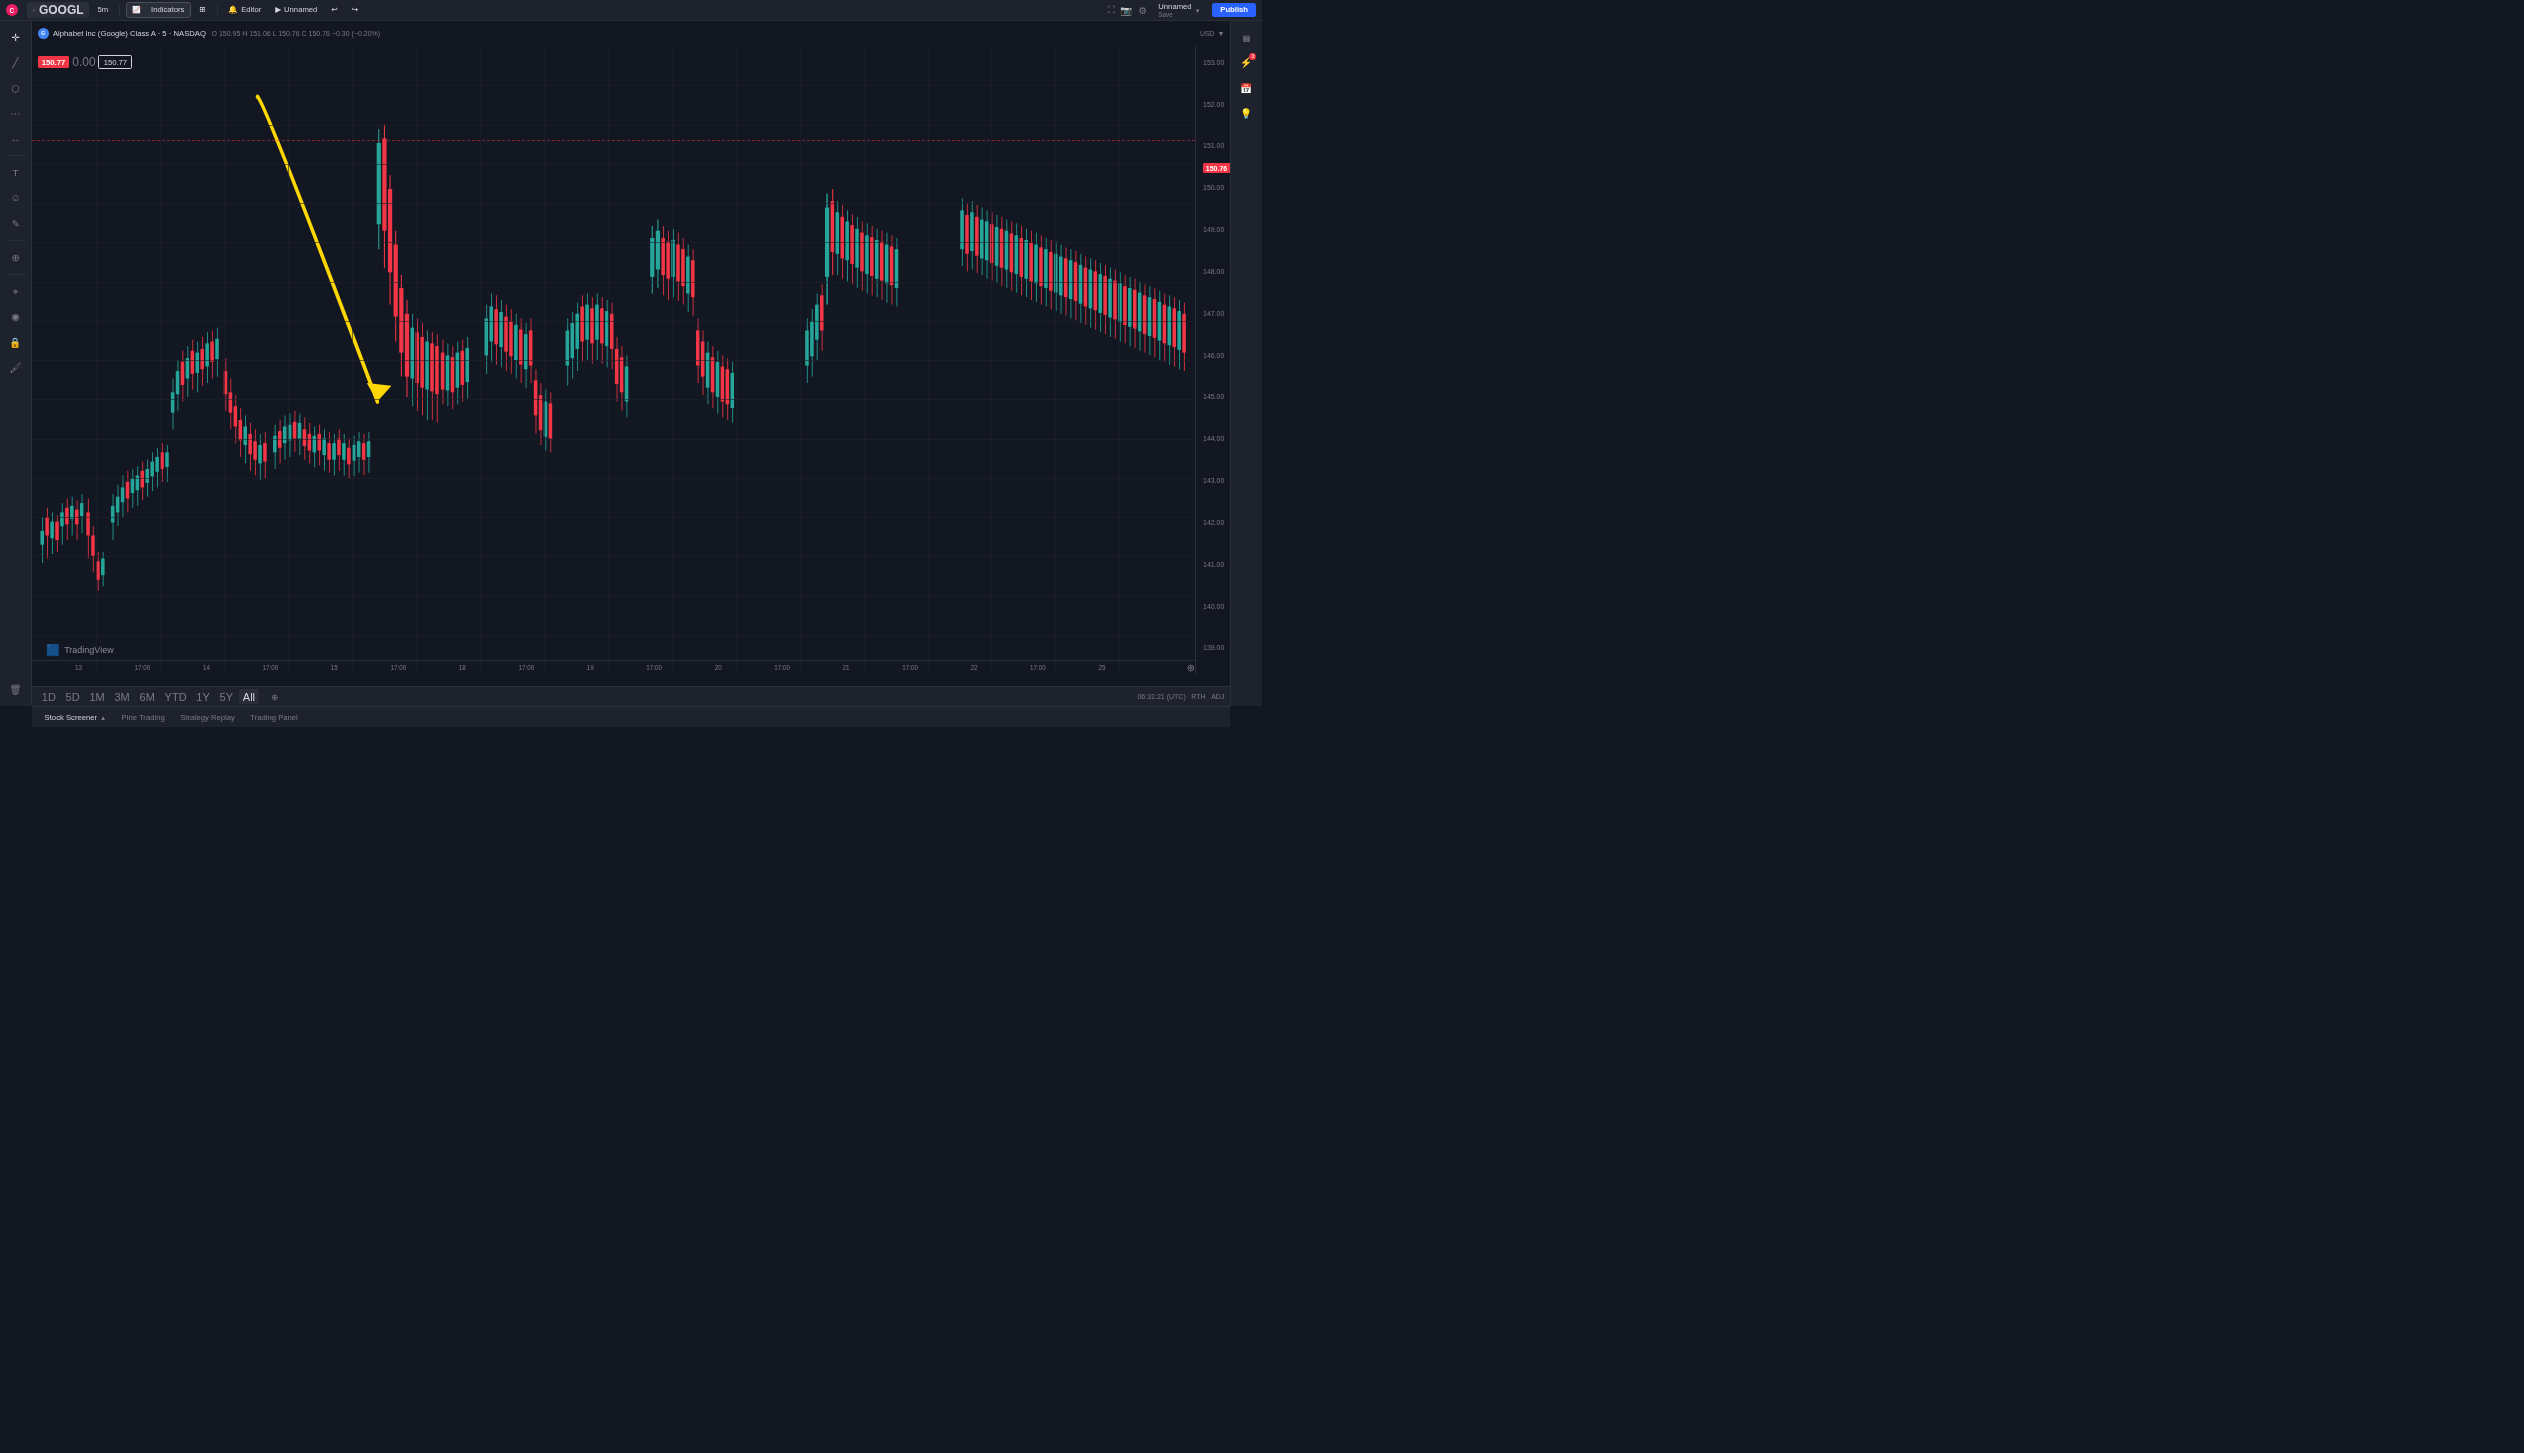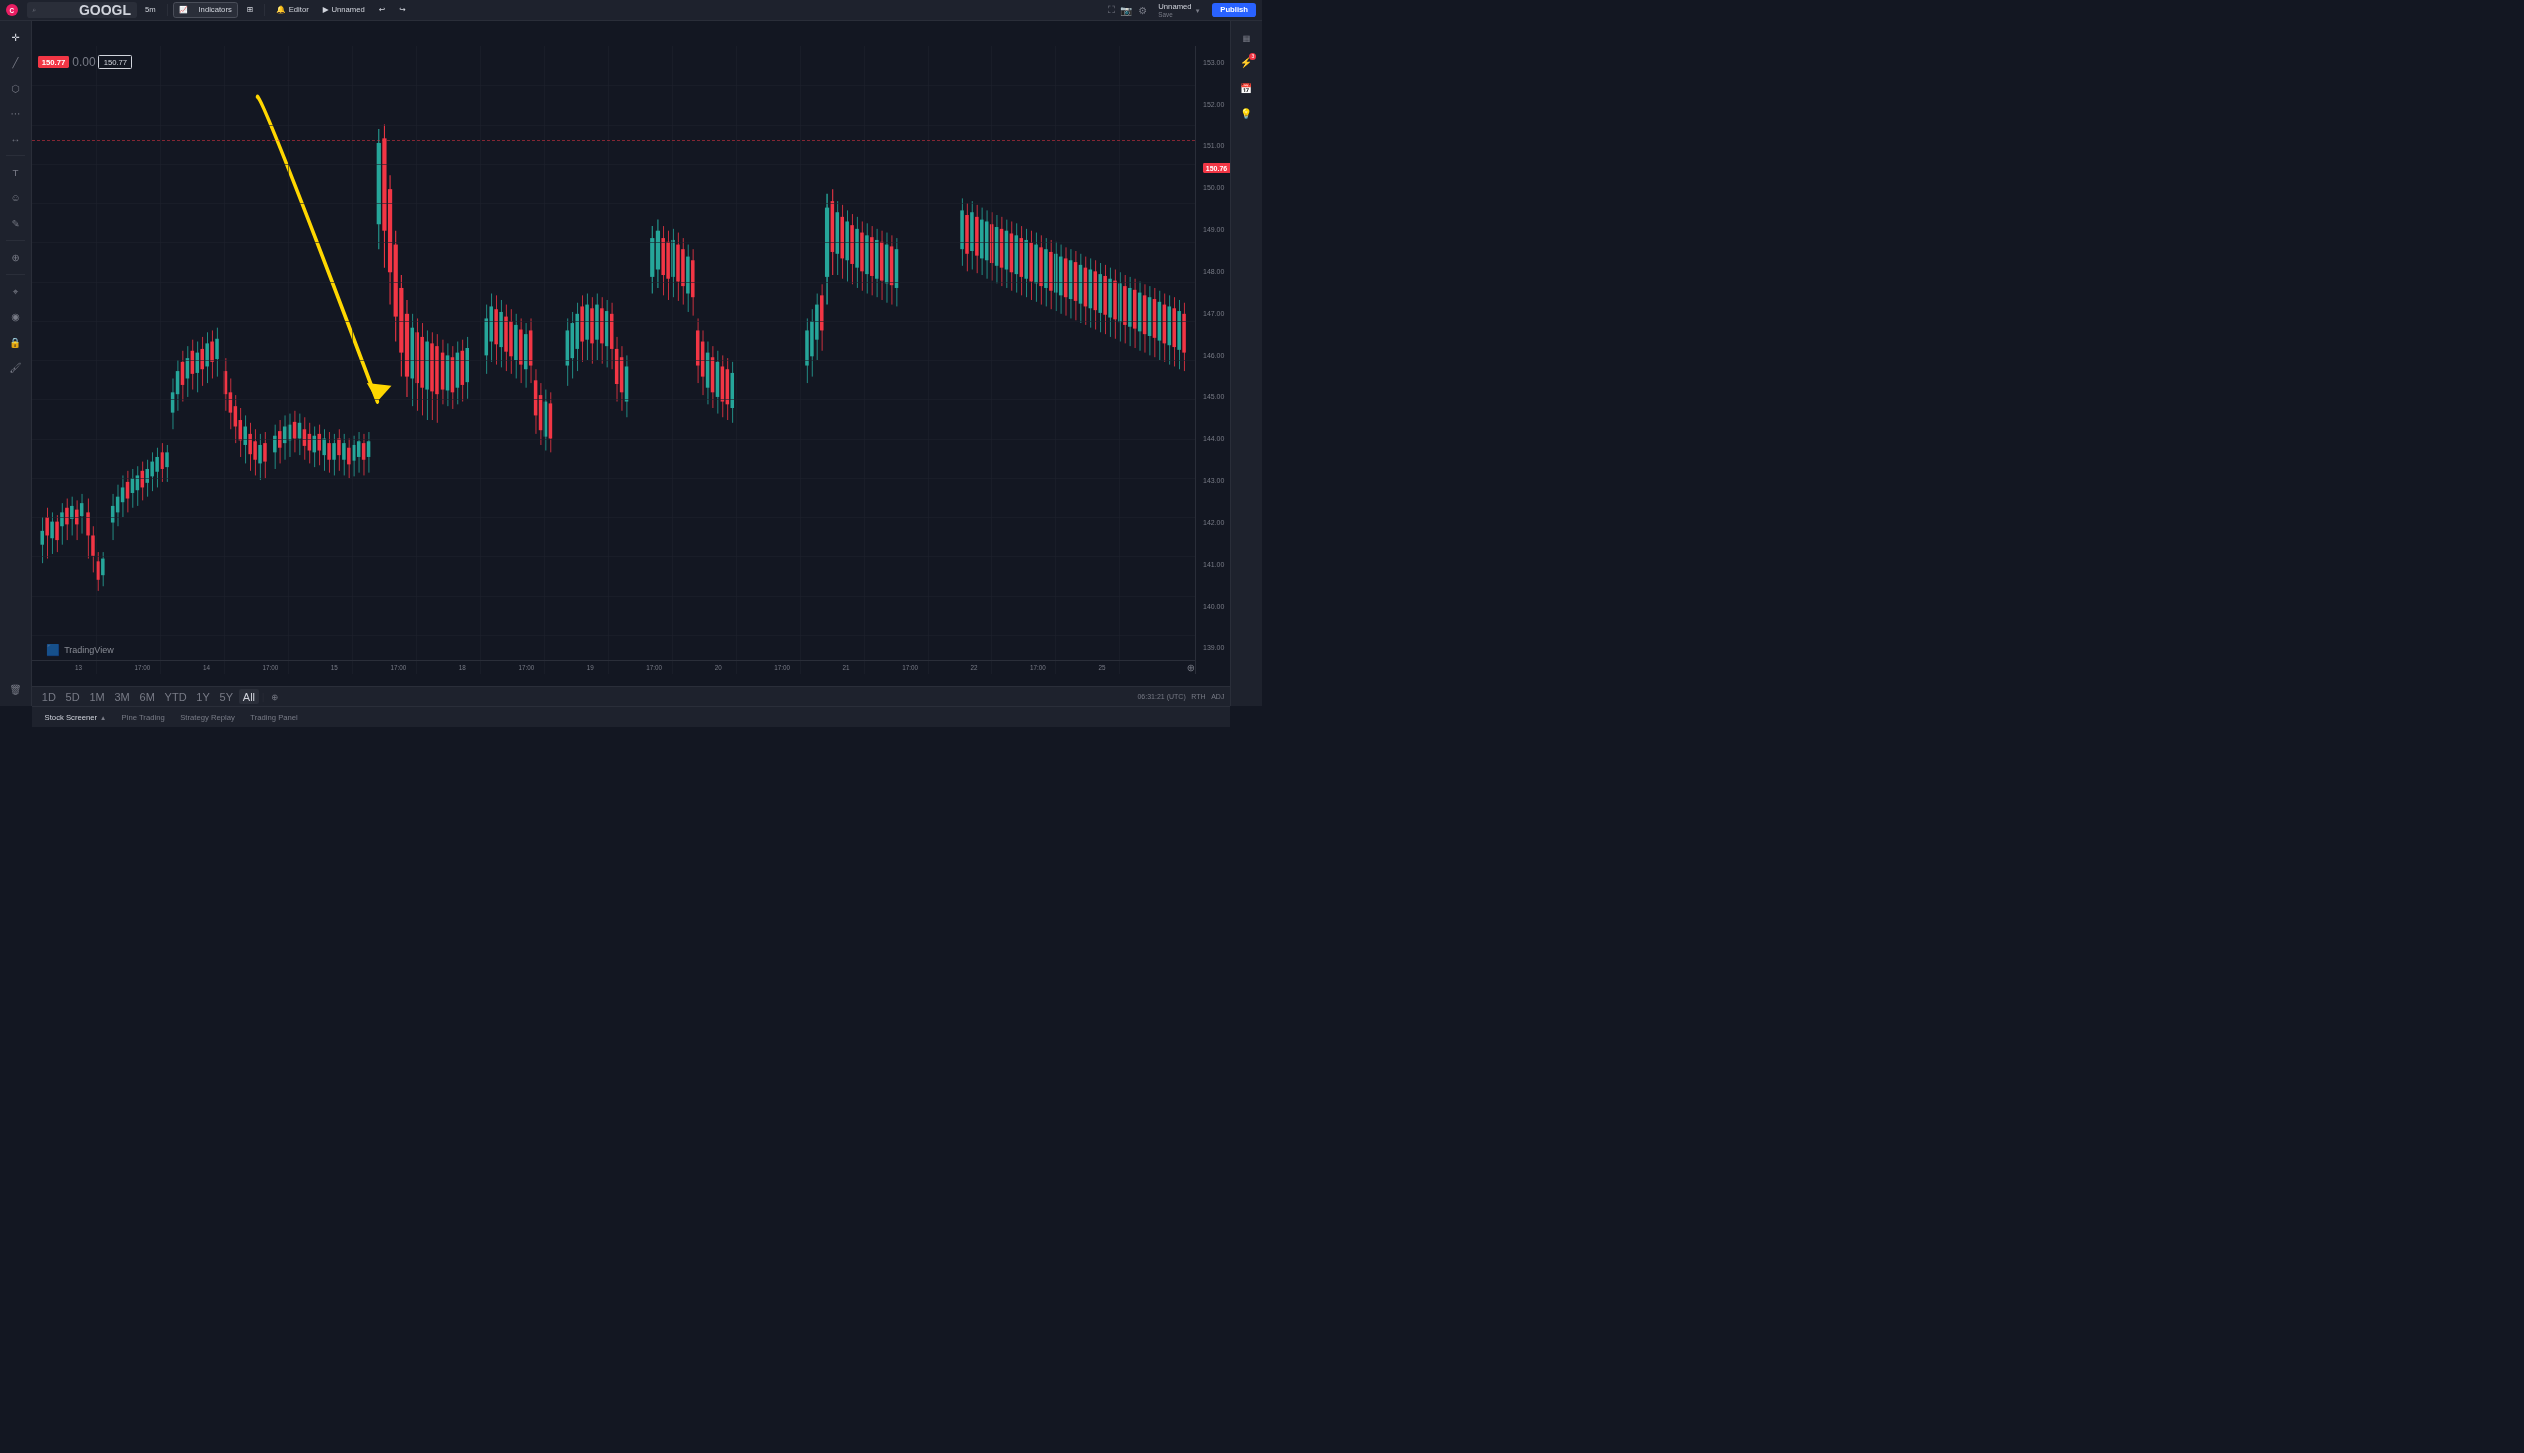--- a/index.html
+++ b/index.html
@@ -384,7 +384,7 @@
 
   <div class="toolbar-search">
     <span style="font-size:7px;color:#787b86;">⌕</span>
-    <span style="font-size:14px;font-weight:600;color:#d1d4dc;margin-left:40px;">GOOGL</span>
+    <span style="font-size:12px;font-weight:600;color:#d1d4dc;">GOOGL</span>
   </div>
 
   <button class="toolbar-btn">

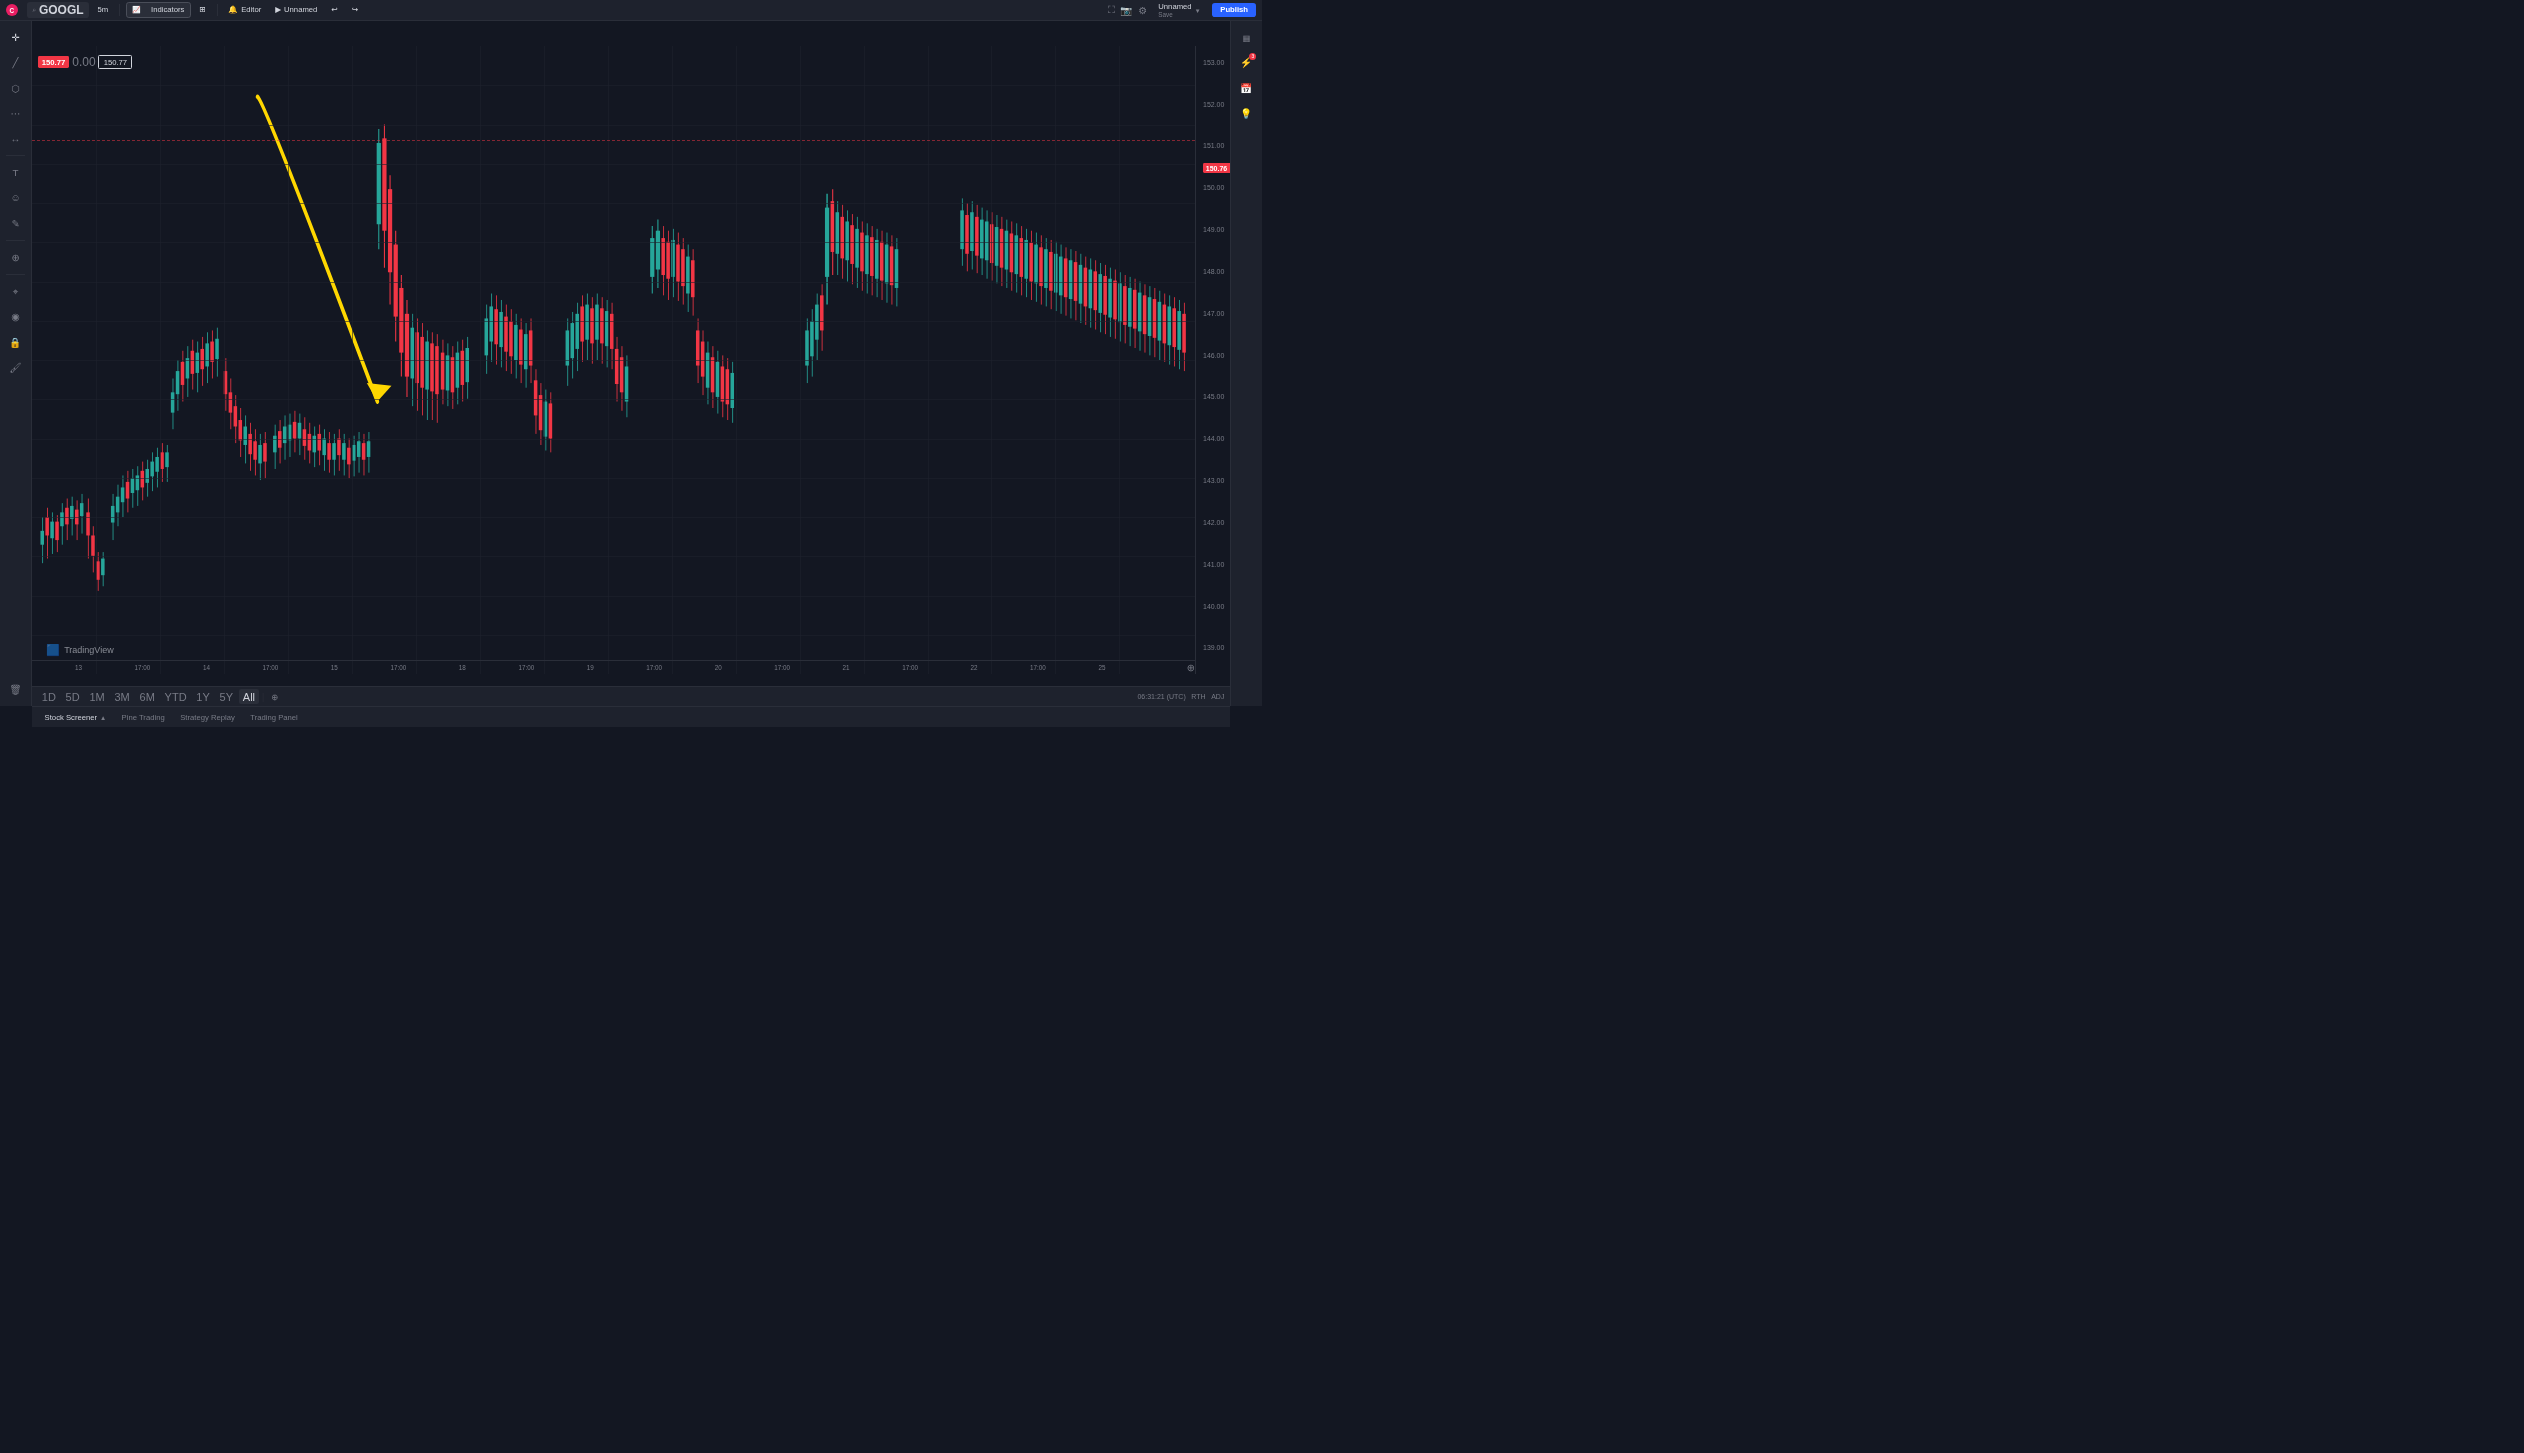--- a/index.html
+++ b/index.html
@@ -473,6 +473,21 @@
 
 <div class="chart-container">
 
+  <div class="chart-header">
+    <div class="chart-symbol">
+      <div class="symbol-icon">
+        <span>G</span>
+      </div>
+      <span class="symbol-name">Alphabet Inc (Google) Class A · 5 · NASDAQ</span>
+    </div>
+    <div class="ohlc-info">
+      <span>O 150.95  H 151.06  L 150.76  C 150.76  −0.30 (−0.20%)</span>
+    </div>
+    <div style="margin-left: auto; display:flex; align-items:center; gap:2.8px;">
+      <span style="font-size:7px;color:#787b86;">USD</span>
+      <span style="font-size:7px;color:#787b86;">▼</span>
+    </div>
+  </div>
 
   <div class="price-label-left">
     <span class="price-badge-red">150.77</span>

